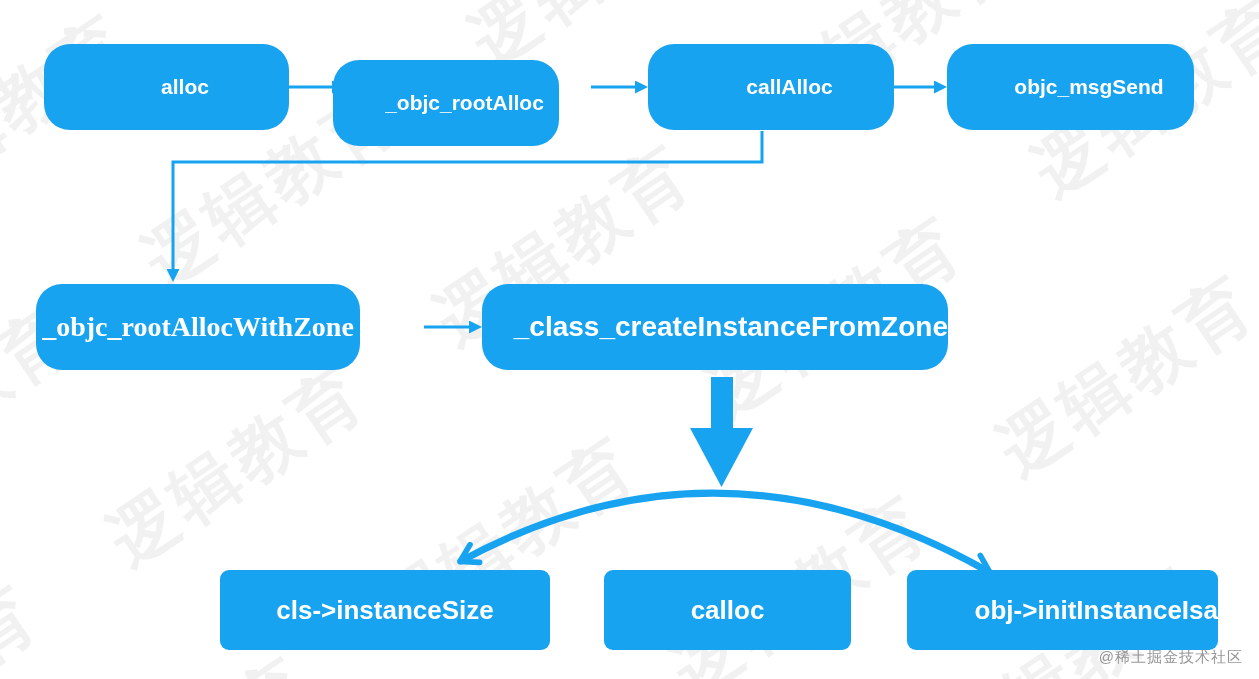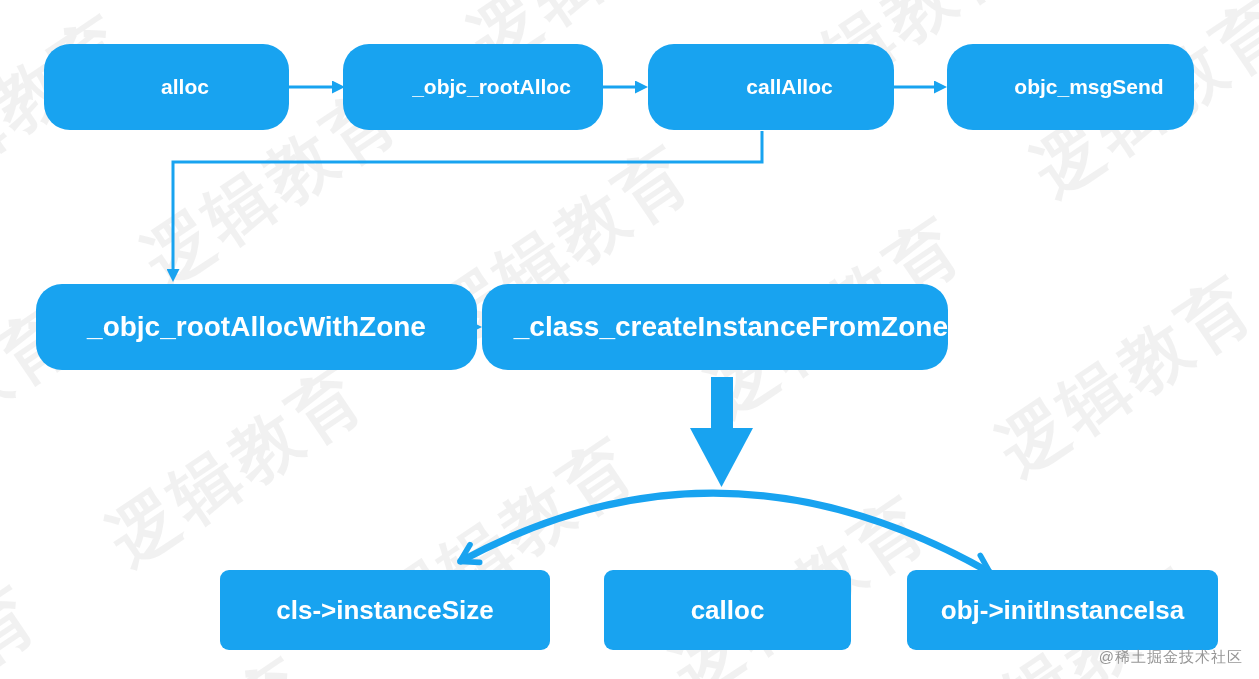--- a/index.html
+++ b/index.html
@@ -73,7 +73,7 @@
   .row2 { top: 284px; height: 86px; font-size: 28px; }
   .row3 { top: 570px; height: 80px; font-size: 26px; border-radius: 9px; }
   .n1 { left: 44px;  width: 245px; }
-  .n2 { left: 343px; width: 260px; }
+  .n2 { left: 333px; width: 226px; margin-top: 16px; }
   .n3 { left: 648px; width: 246px; }
   .n4 { left: 947px; width: 247px; }
   .n5 { left: 36px;  width: 441px; }

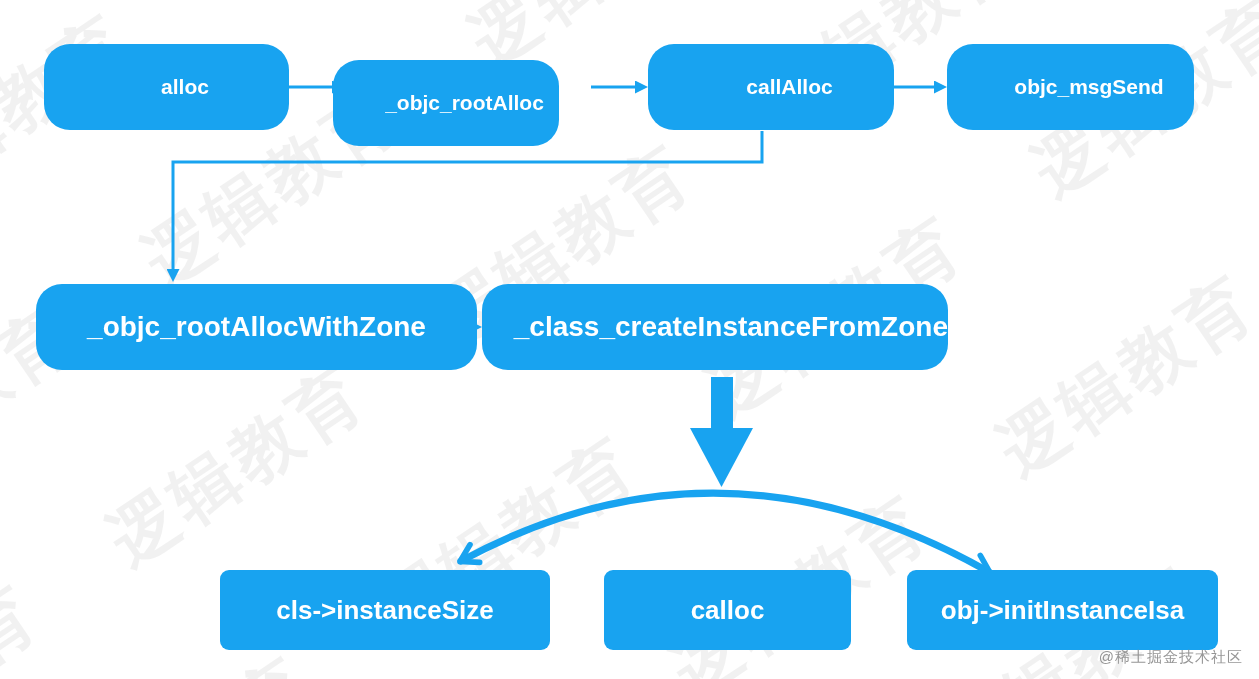--- a/index.html
+++ b/index.html
@@ -76,7 +76,7 @@
   .n2 { left: 333px; width: 226px; margin-top: 16px; }
   .n3 { left: 648px; width: 246px; }
   .n4 { left: 947px; width: 247px; }
-  .n5 { left: 36px;  width: 441px; }
+  .n5 { left: 36px;  width: 324px; font-family: Liberation Serif, serif; }
   .n6 { left: 482px; width: 466px; justify-content: flex-end; }
   .n7 { left: 220px; width: 330px; }
   .n8 { left: 604px; width: 247px; align-items: center; }

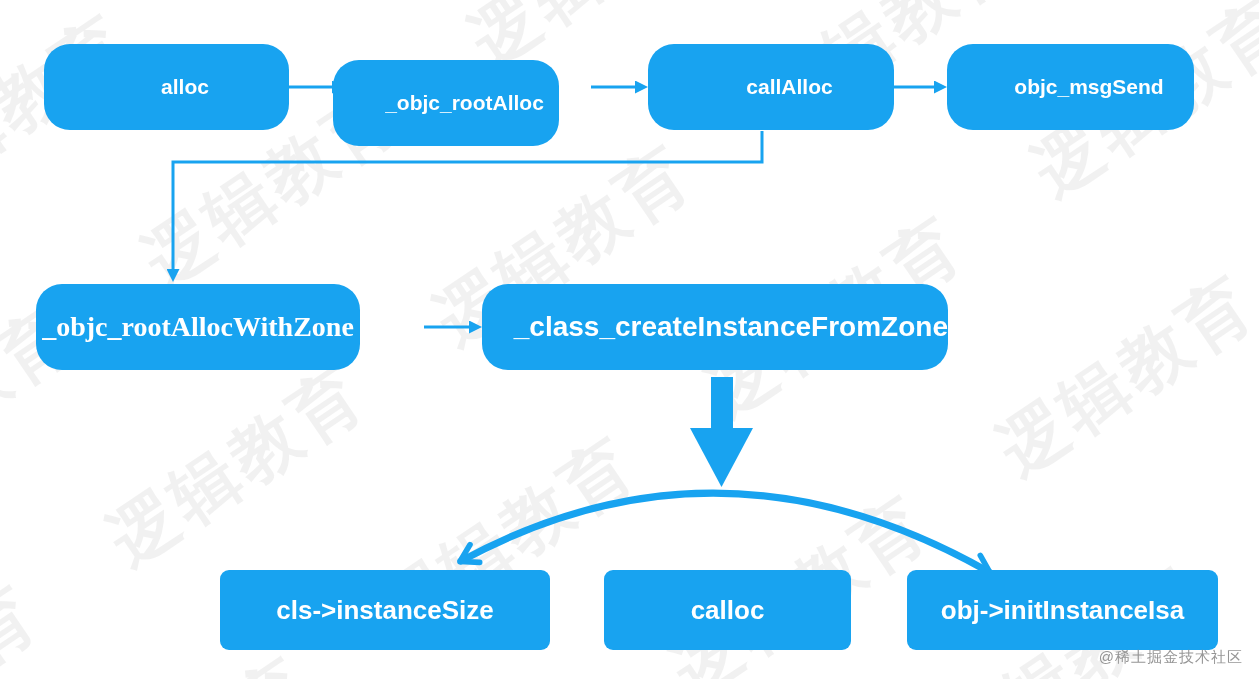--- a/index.html
+++ b/index.html
@@ -80,7 +80,7 @@
   .n6 { left: 482px; width: 466px; justify-content: flex-end; }
   .n7 { left: 220px; width: 330px; }
   .n8 { left: 604px; width: 247px; align-items: center; }
-  .n9 { left: 907px; width: 311px; }
+  .n9 { left: 907px; width: 311px; justify-content: flex-end; }
   
   .credit {
     position: absolute;

